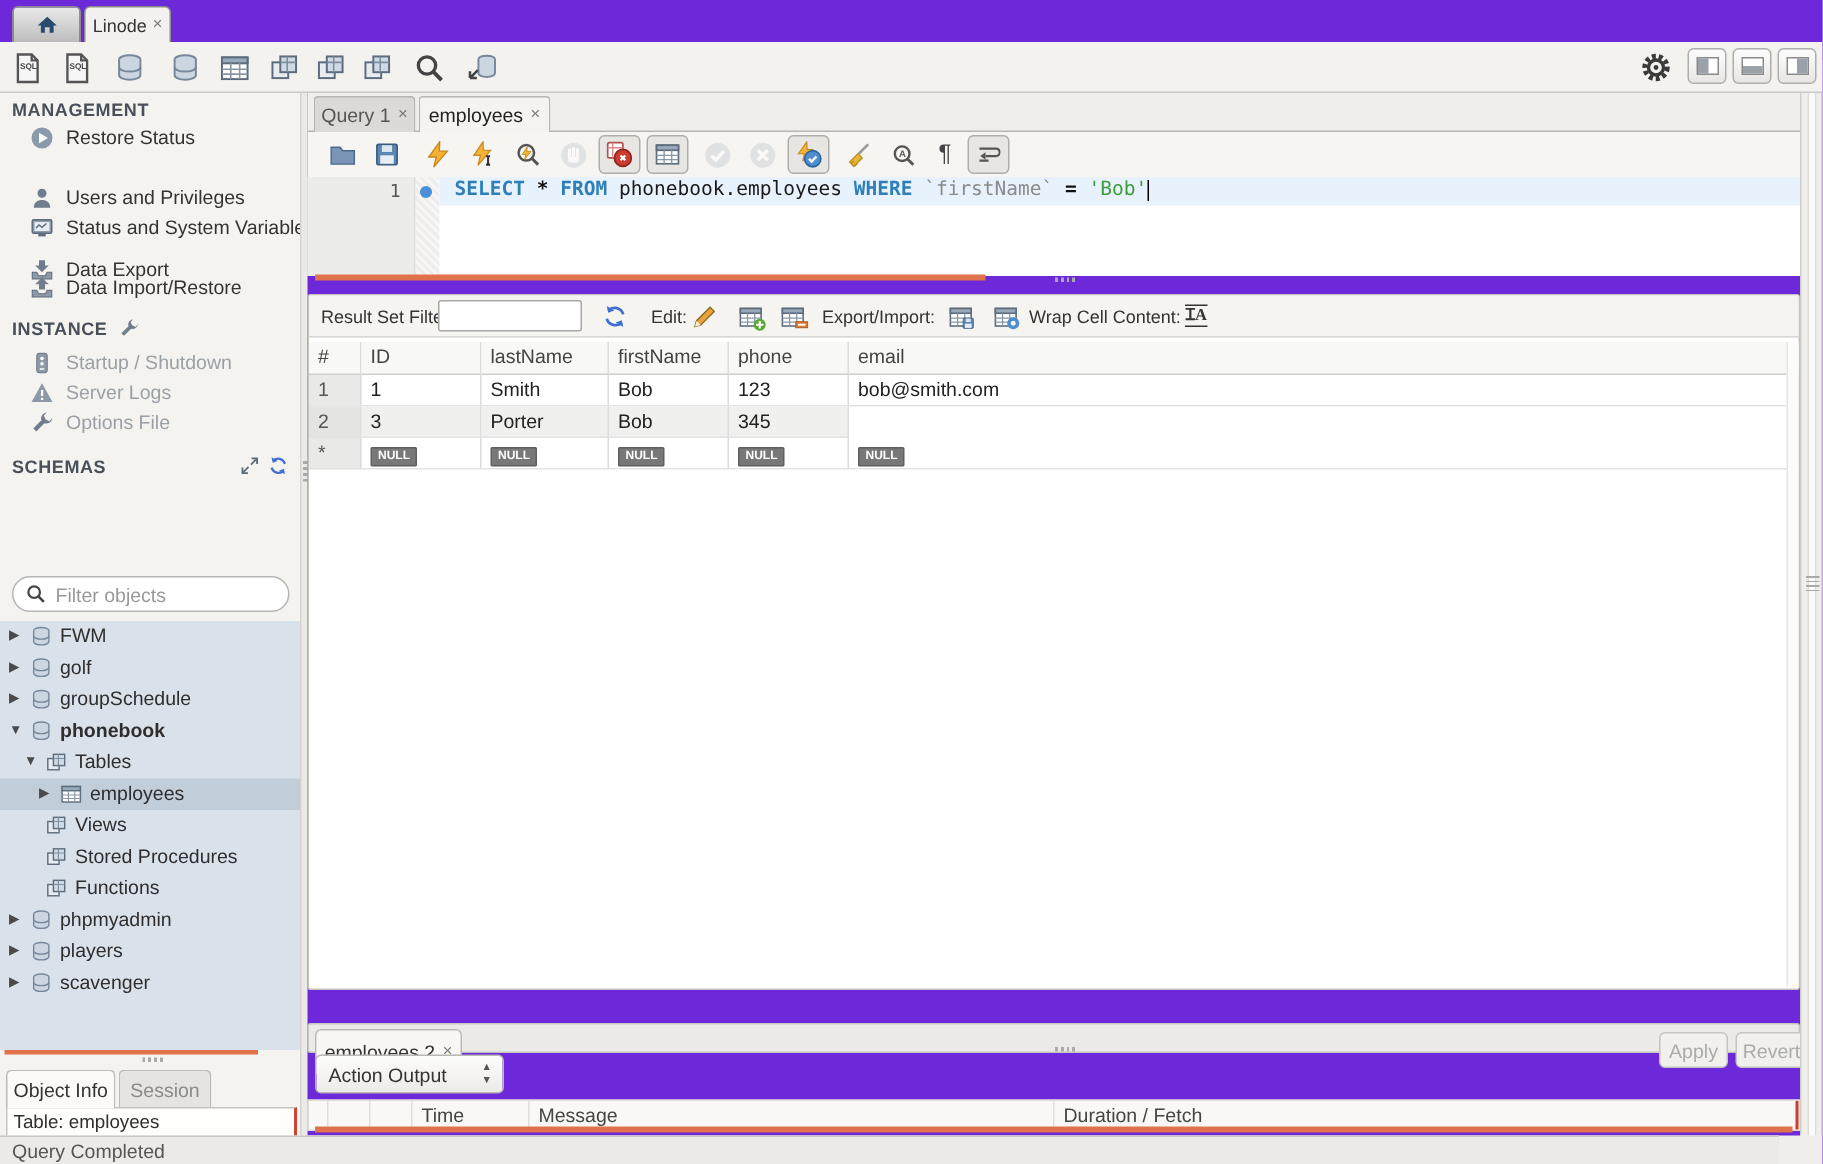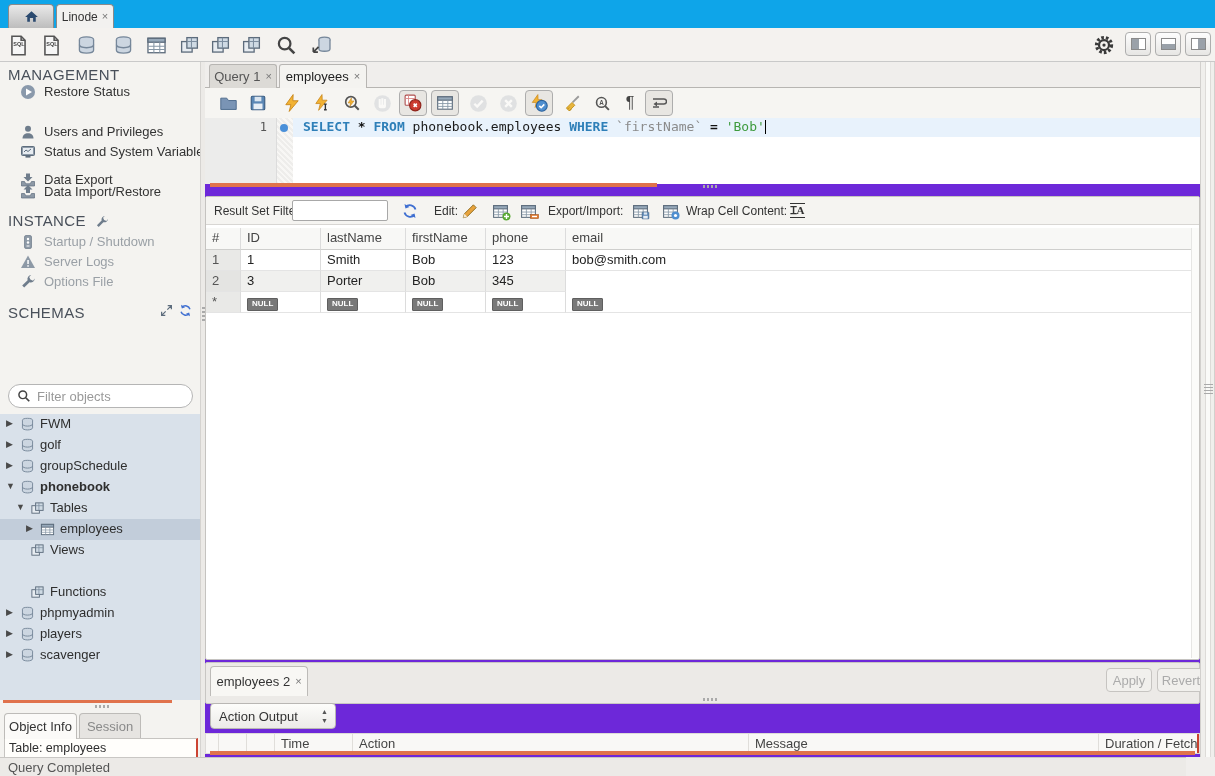--- a/index.html
+++ b/index.html
@@ -9,7 +9,7 @@
   .nowrap { white-space:nowrap; overflow:hidden; }
 
   
-  #topbar { left:0; top:0; width:1215px; height:40px; background:#0ea5e9; }
+  #topbar { left:0; top:0; width:1215px; height:40px; background:#6d28d9; }
   .toptab { top:4px; height:24px; border-radius:4px 4px 0 0; border:1px solid #8a8a8a; border-bottom:none; display:flex; align-items:center; justify-content:center; gap:4px; }
   #home-tab { left:8px; width:46px; background:linear-gradient(#e9e9e9,#bdbdbd); }
   #conn-tab { left:56px; width:58px; background:#f2f1ef; font-size:12px; color:#333; }

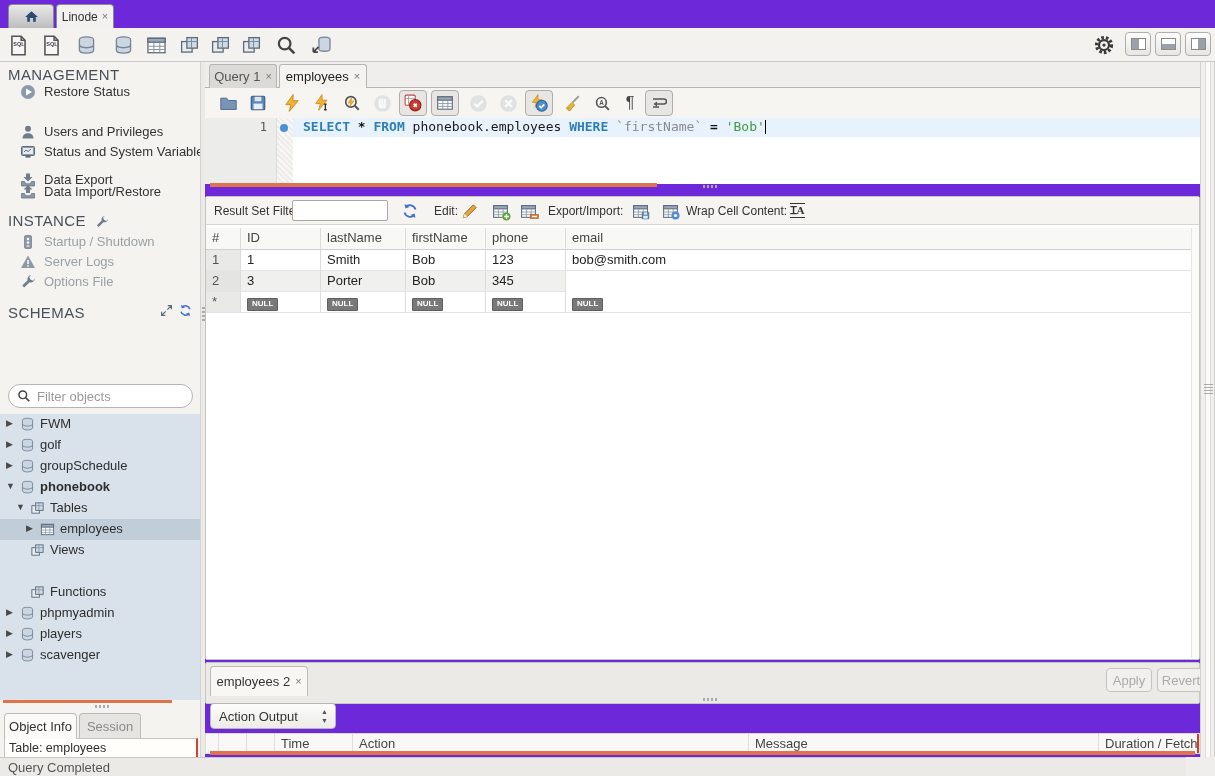--- a/index.html
+++ b/index.html
@@ -27,7 +27,7 @@
   #side-split { left:200px; top:62px; width:5px; height:695px; background:#eceae7; border-left:1px solid #d5d3d0; }
   .grip-v { width:3px; height:14px; background:repeating-linear-gradient(#aaa 0 2px, transparent 2px 4px); }
   .grip-h { width:14px; height:3px; background:repeating-linear-gradient(90deg,#aaa 0 2px, transparent 2px 4px); }
-  .sechead { font-size:15px; font-weight:normal; color:#49505a; letter-spacing:.4px; }
+  .sechead { font-size:12px; font-weight:bold; color:#49505a; letter-spacing:.4px; }
   .siderow { left:0; width:200px; height:20px; }
   .siderow .lbl { position:absolute; left:44px; top:2px; font-size:13px; color:#333; white-space:nowrap; }
   .siderow.disabled .lbl { color:#9aa0a6; }

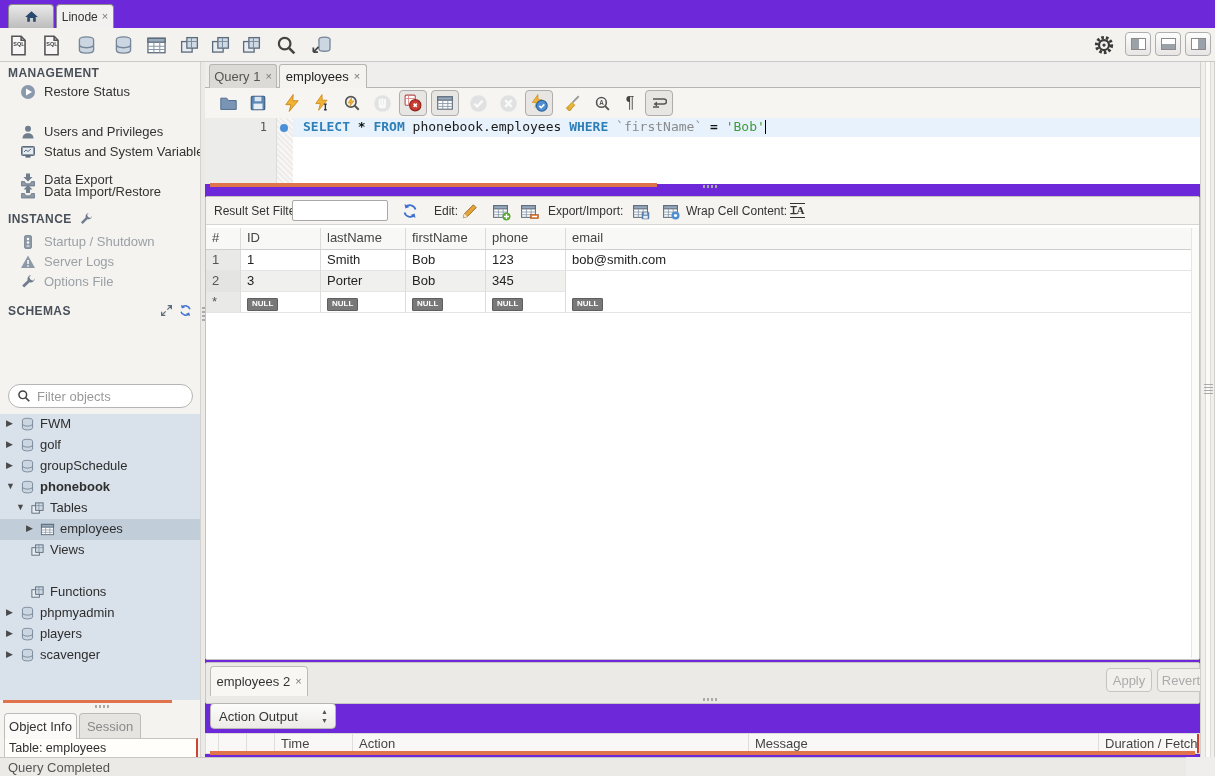--- a/index.html
+++ b/index.html
@@ -495,6 +495,12 @@
         </svg>
       <span class="tlabel" style="left:50px">Views</span>
       </div>
+    <div class="treerow" style="top:147px">
+      <svg class="tic ic" width="15" height="15" style="left:30px">
+          <use href="#s-sq"></use>
+        </svg>
+      <span class="tlabel" style="left:50px">Stored Procedures</span>
+      </div>
     <div class="treerow" style="top:168px">
       <svg class="tic ic" width="15" height="15" style="left:30px">
           <use href="#s-sq"></use>

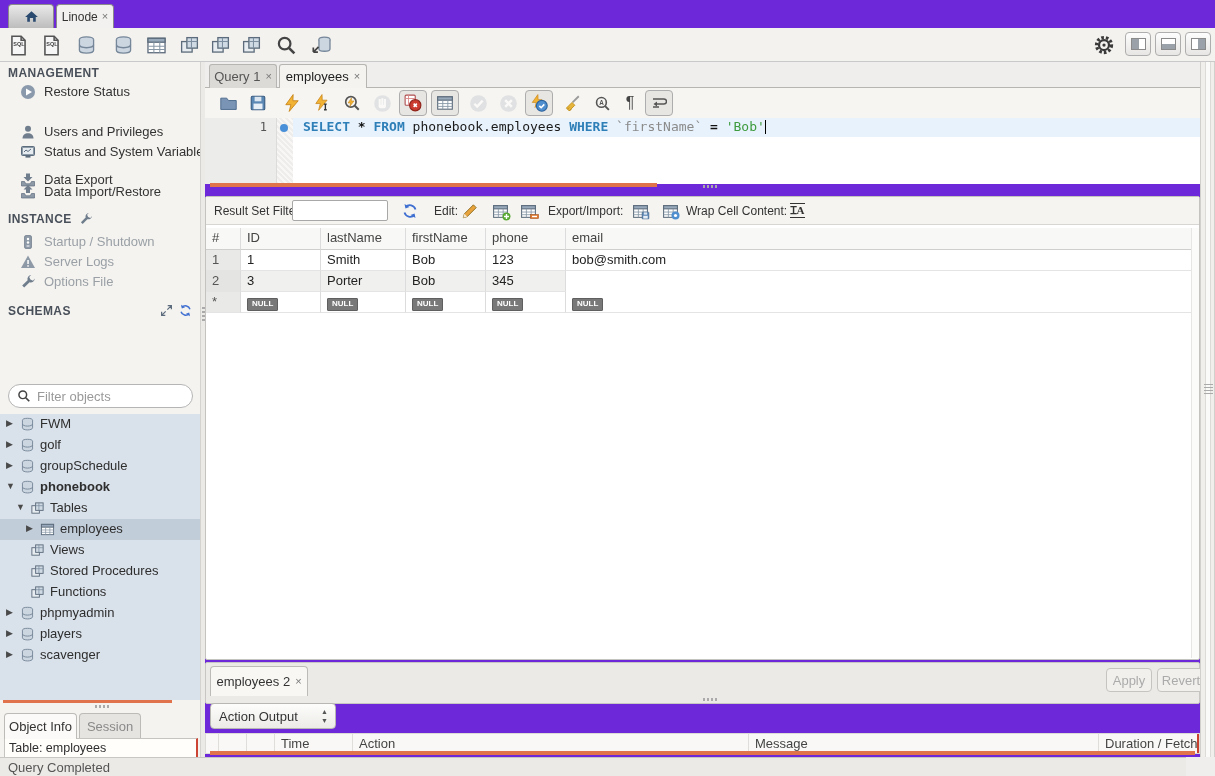--- a/index.html
+++ b/index.html
@@ -110,7 +110,7 @@
   #vscroll { position:absolute; right:0; top:31px; width:8px; height:430px; border-left:1px solid #e6e6e4; background:#fbfbf9; }
 
   
-  #applystrip { left:0; top:600px; width:995px; height:42px; background:#eceae7; border:1px solid #c8c6c3; border-radius:2px; }
+  #applystrip { left:0; top:620px; width:995px; height:20px; background:#eceae7; border:1px solid #c8c6c3; border-radius:2px; }
   #emp2-tab { left:4px; top:3px; width:98px; height:30px; background:#f8f7f4; border:1px solid #bdbbb8; border-bottom:none; border-radius:4px 4px 0 0; display:flex; align-items:center; justify-content:center; gap:5px; font-size:13px; color:#333; }
   .graybtn { top:5px; height:24px; background:#f1f0ed; border:1px solid #c6c4c1; border-radius:4px; color:#ababab; font-size:13px; display:flex; align-items:center; justify-content:center; }
 

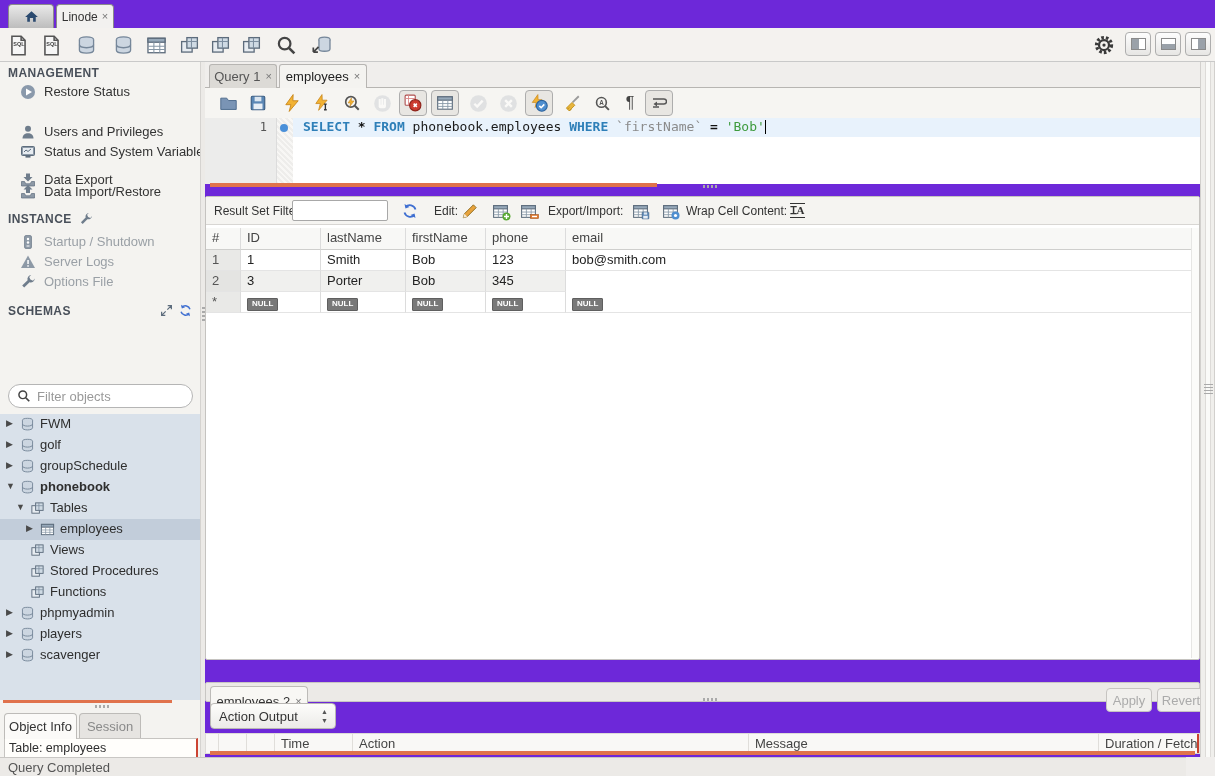--- a/index.html
+++ b/index.html
@@ -767,7 +767,6 @@
     <div class="acell a1"></div>
     <div class="acell a2"></div>
     <div class="acell a3">Time</div>
-    <div class="acell a4">Action</div>
     <div class="acell a5">Message</div>
     <div class="acell a6">Duration / Fetch</div>
   </div>

